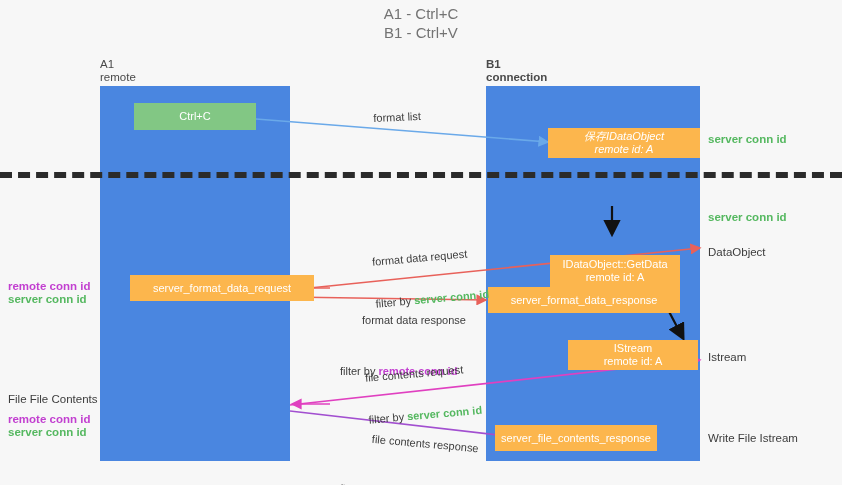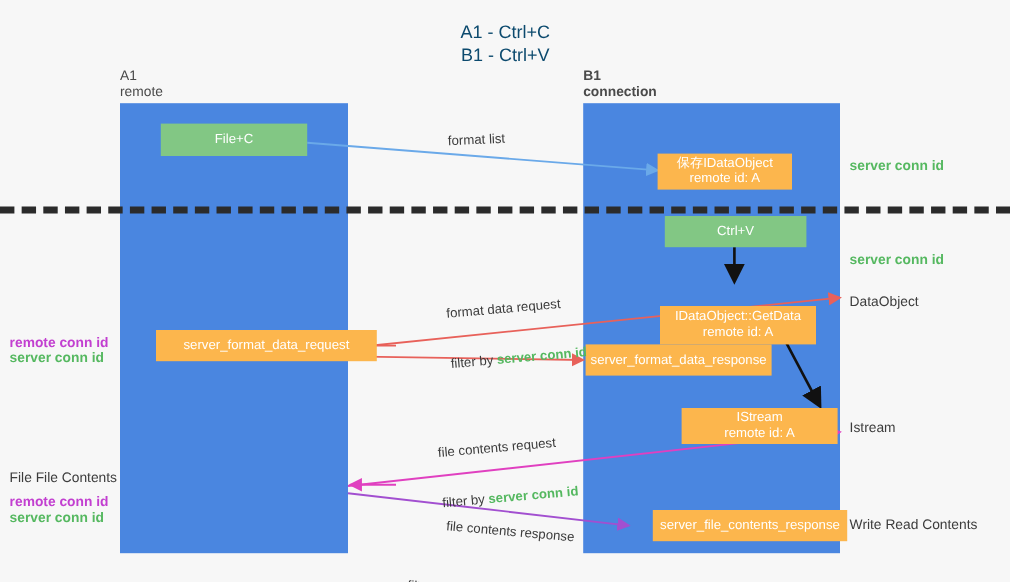--- a/index.html
+++ b/index.html
@@ -17,9 +17,9 @@
 
   .title {
     position: absolute;
-    left: 0; right: 0; top: 18px;
+    left: 0; right: 0; top: 4px;
     text-align: center;
-    color: #0c4a6e;
+    color: #737373;
     font-size: 15px;
     line-height: 19px;
     white-space: pre;

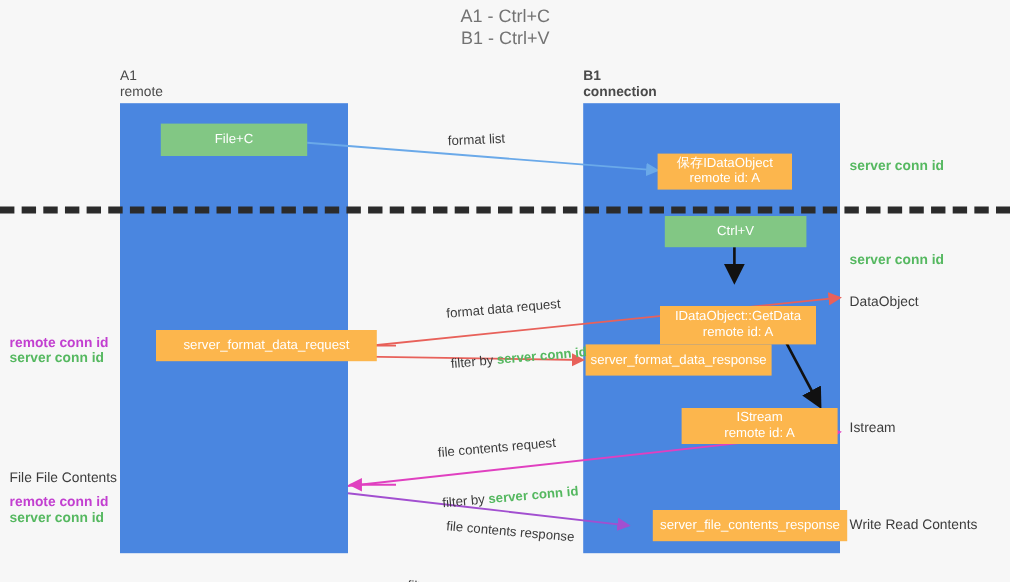--- a/index.html
+++ b/index.html
@@ -148,7 +148,7 @@
     <line x1="290" y1="411" x2="524" y2="438" stroke="#a24fd0" stroke-width="1.6" marker-end="url(#ah-purple)"></line>
   </svg>
 
-  <div class="node green" style="left:134px; top:103px; width:122px; height:27px;">File+C</div>
+  <div class="node green" style="left:134px; top:103px; width:122px; height:27px;">Ctrl+C</div>
 
   <div class="node orange" style="left:548px; top:128px; width:112px; height:30px;">保存IDataObject
 remote id: A</div>

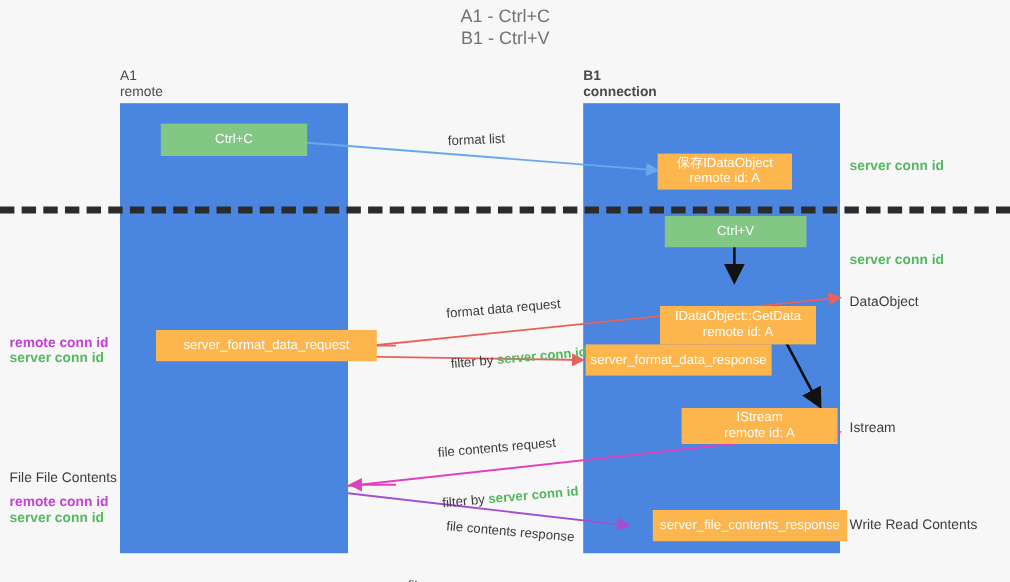--- a/index.html
+++ b/index.html
@@ -150,7 +150,7 @@
 
   <div class="node green" style="left:134px; top:103px; width:122px; height:27px;">Ctrl+C</div>
 
-  <div class="node orange" style="left:548px; top:128px; width:112px; height:30px;">保存IDataObject
+  <div class="node orange" style="left:548px; top:128px; width:152px; height:30px;font-style:italic;">保存IDataObject
 remote id: A</div>
 
   <div class="node green" style="left:554px; top:180px; width:118px; height:26px;">Ctrl+V</div>

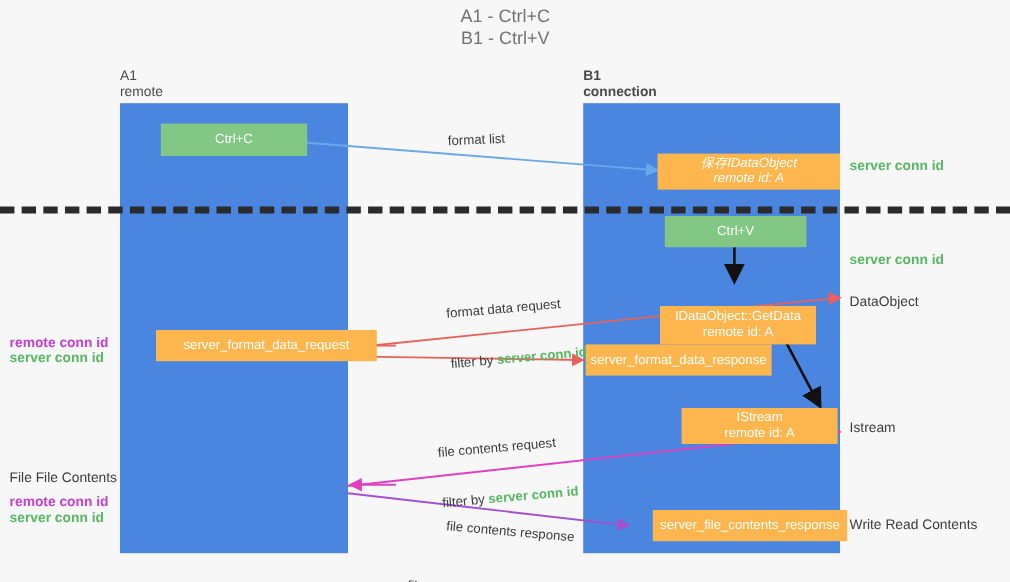--- a/index.html
+++ b/index.html
@@ -153,7 +153,6 @@
   <div class="node orange" style="left:548px; top:128px; width:152px; height:30px;font-style:italic;">保存IDataObject
 remote id: A</div>
 
-  <div class="node green" style="left:554px; top:180px; width:118px; height:26px;">Ctrl+V</div>
 
   <div class="node orange" style="left:550px; top:236px; width:130px; height:32px;margin-top:19px;">IDataObject::GetData
 remote id: A</div>

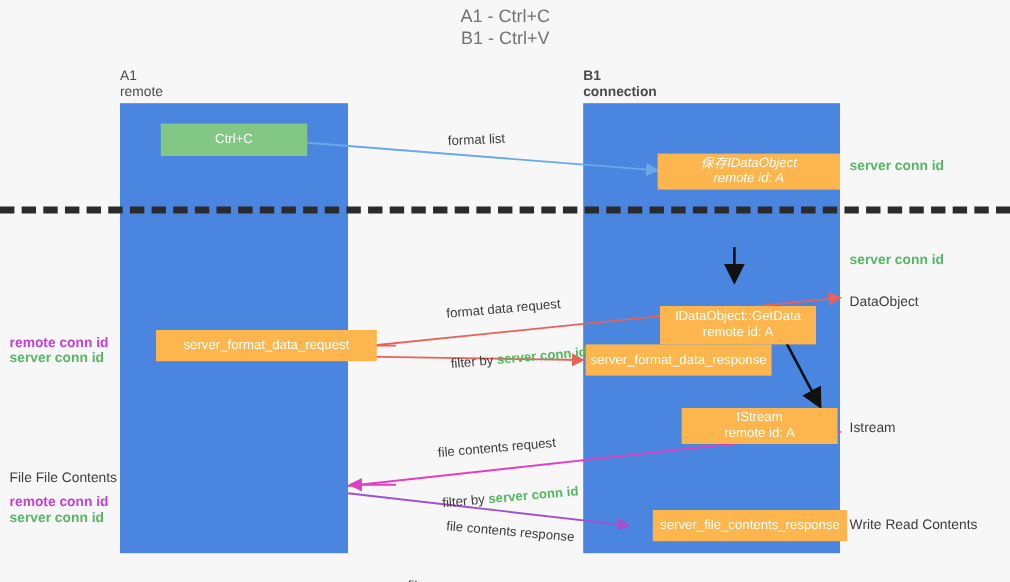--- a/index.html
+++ b/index.html
@@ -162,7 +162,7 @@
 
   <div class="node orange" style="left:130px; top:275px; width:184px; height:26px;">server_format_data_request</div>
 
-  <div class="node orange" style="left:488px; top:287px; width:155px; height:26px;">server_format_data_response</div>
+  <div class="node orange" style="left:488px; top:287px; width:192px; height:26px;">server_format_data_response</div>
 
 
   <div class="node orange" style="left:544px; top:425px; width:162px; height:26px;">server_file_contents_response</div>

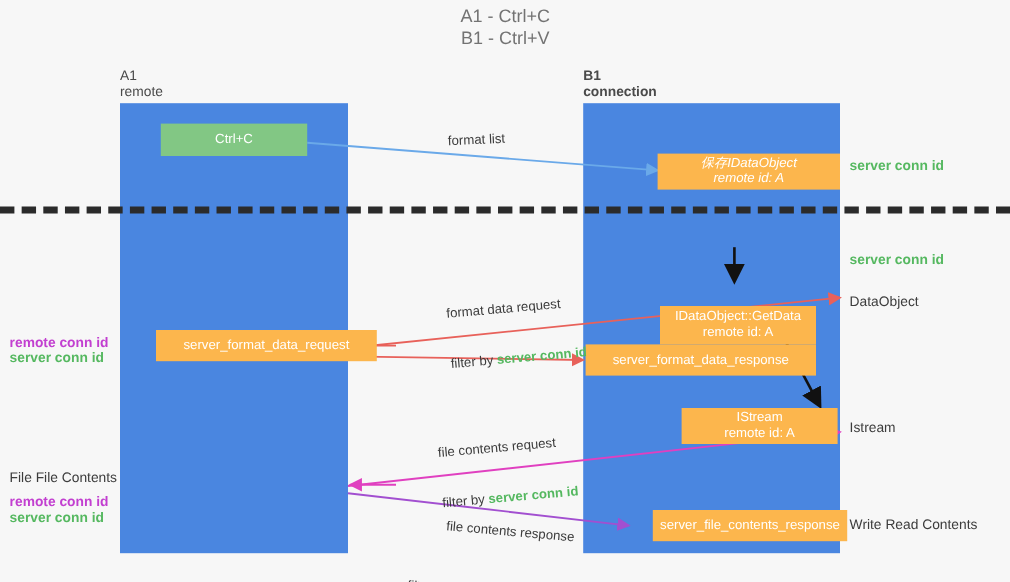--- a/index.html
+++ b/index.html
@@ -189,6 +189,10 @@
     <div><span>filter by </span><span class="g">server conn id</span></div>
   </div>
 
+  <div class="arrow-label" style="left:362px; top:285px;">
+    <div>format data response</div>
+    <div style="margin-top:9px; margin-left:-22px;"><span>filter by </span><span class="p">remote conn id</span></div>
+  </div>
 
   <div class="arrow-label" style="left:362px; top:343px; transform: rotate(-5deg);">
     <div>file contents request</div>

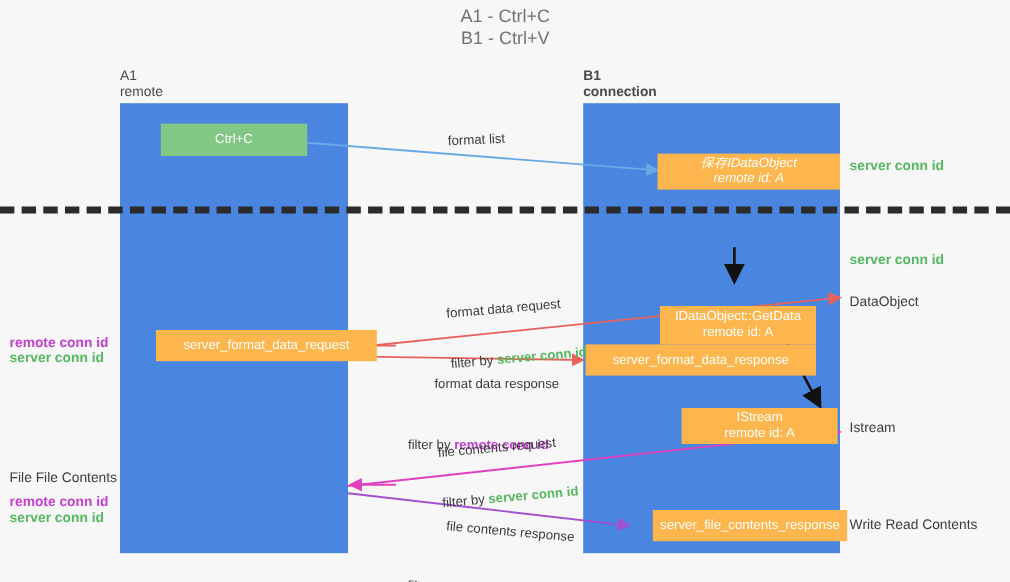--- a/index.html
+++ b/index.html
@@ -165,7 +165,7 @@
   <div class="node orange" style="left:488px; top:287px; width:192px; height:26px;">server_format_data_response</div>
 
 
-  <div class="node orange" style="left:544px; top:425px; width:162px; height:26px;">server_file_contents_response</div>
+  <div class="node orange" style="left:495px; top:425px; width:162px; height:26px;">server_file_contents_response</div>
 
   <div class="divider" style="top:172px;"></div>
 

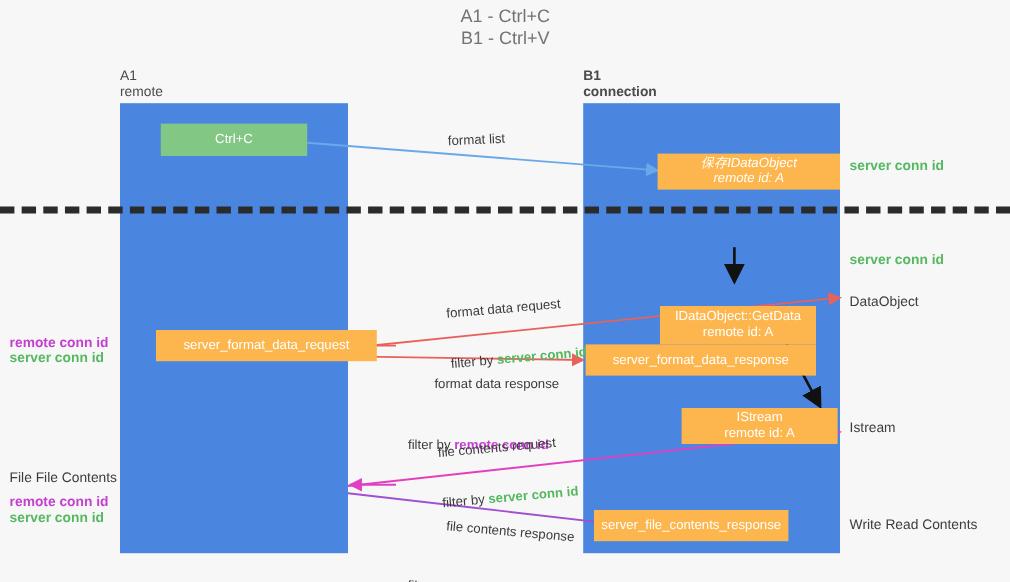--- a/index.html
+++ b/index.html
@@ -173,7 +173,7 @@
   <div class="side-label green" style="left:708px; top:210px;">server conn id</div>
   <div class="side-label dark" style="left:708px; top:245px;">DataObject</div>
   <div class="side-label dark" style="left:708px; top:350px;">Istream</div>
-  <div class="side-label dark" style="left:708px; top:431px;">Write Read Contents</div>
+  <div class="side-label dark" style="left:708px; top:431px;">Write File Istream</div>
 
   <div class="side-label purple" style="left:8px; top:279px;">remote conn id</div>
   <div class="side-label green" style="left:8px; top:292px;">server conn id</div>

